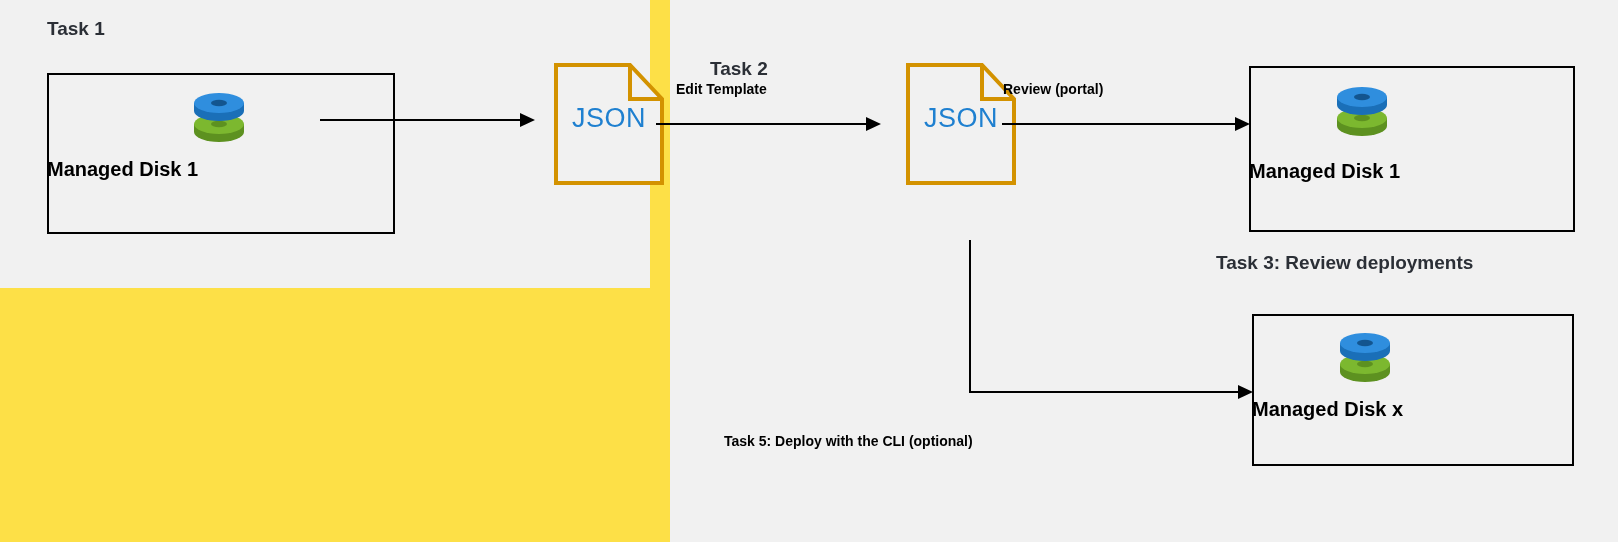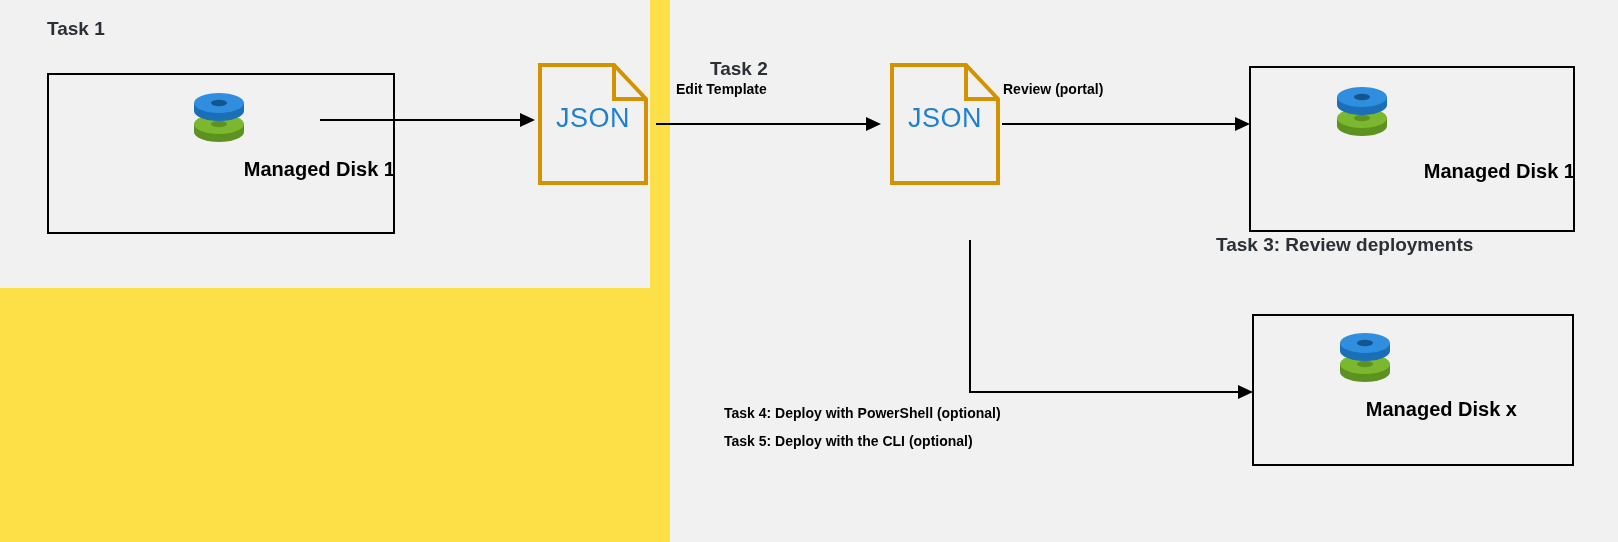--- a/index.html
+++ b/index.html
@@ -66,6 +66,7 @@
     position: absolute;
     width: 110px;
     height: 122px;
+    margin-left: 16px;
   }
   .doc-icon .json-text {
     position: absolute;

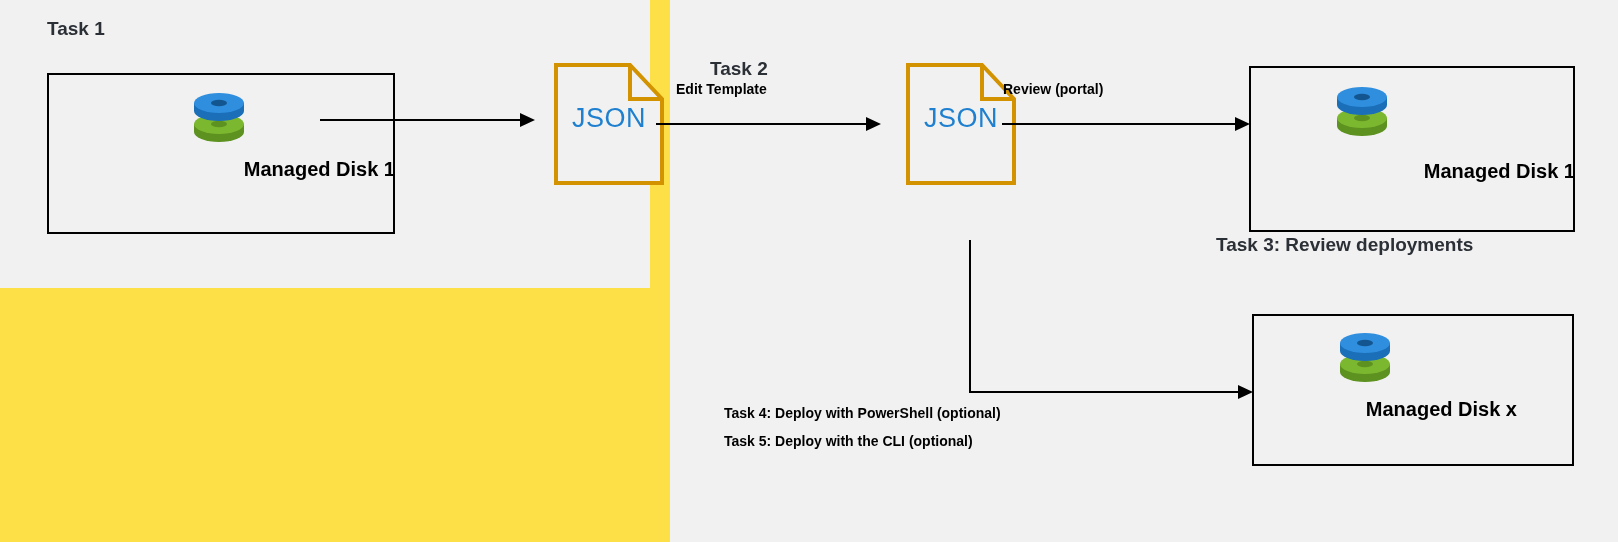--- a/index.html
+++ b/index.html
@@ -51,7 +51,7 @@
     font-weight: bold;
     font-size: 20px;
     white-space: nowrap;
-    text-align: right;
+    text-align: left;
   }
 
   

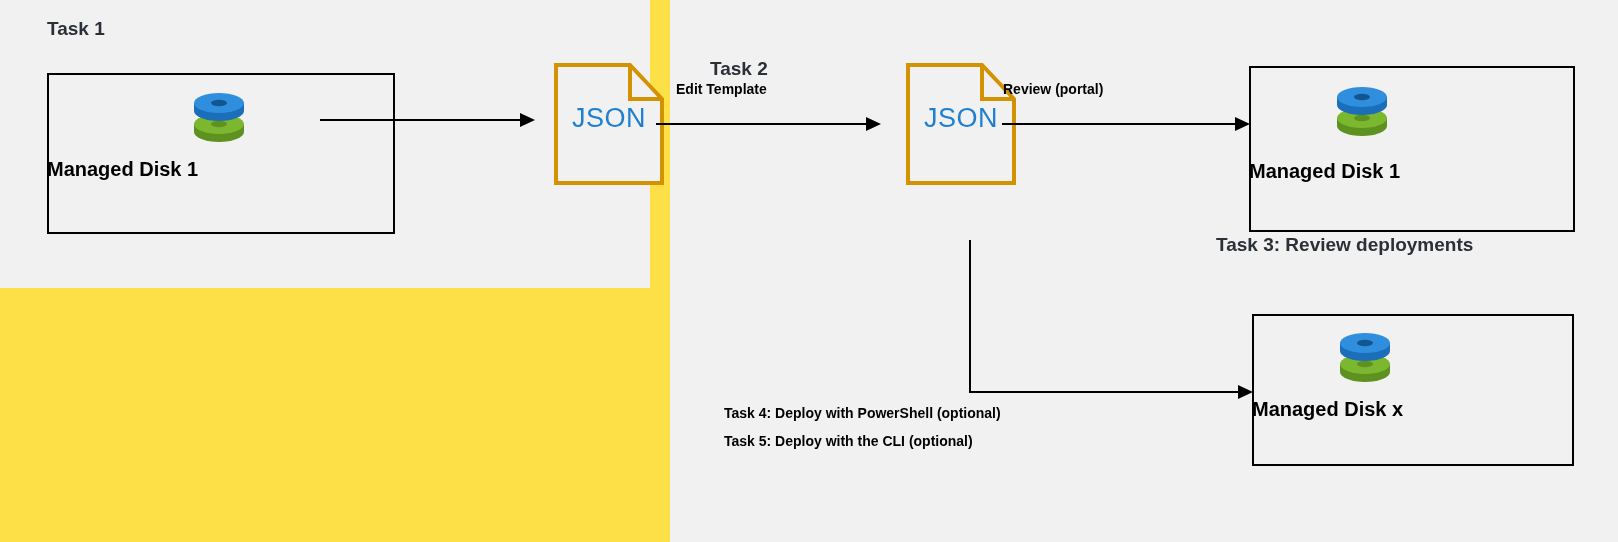--- a/index.html
+++ b/index.html
@@ -177,7 +177,7 @@
 
   <div class="label-box" style="left:1249px; top:160px; width:326px;">Managed Disk 1</div>
 
-  <div class="task-heading" style="left:1216px; top:234px;">Task 3: Review deployments</div>
+  <div class="task-heading" style="left:1216px; top:252px;">Task 3: Review deployments</div>
 
   <svg class="conn" style="left:960px; top:240px; width:300px; height:160px;" viewBox="0 0 300 160">
     <polyline points="10,0 10,152 278,152"></polyline>

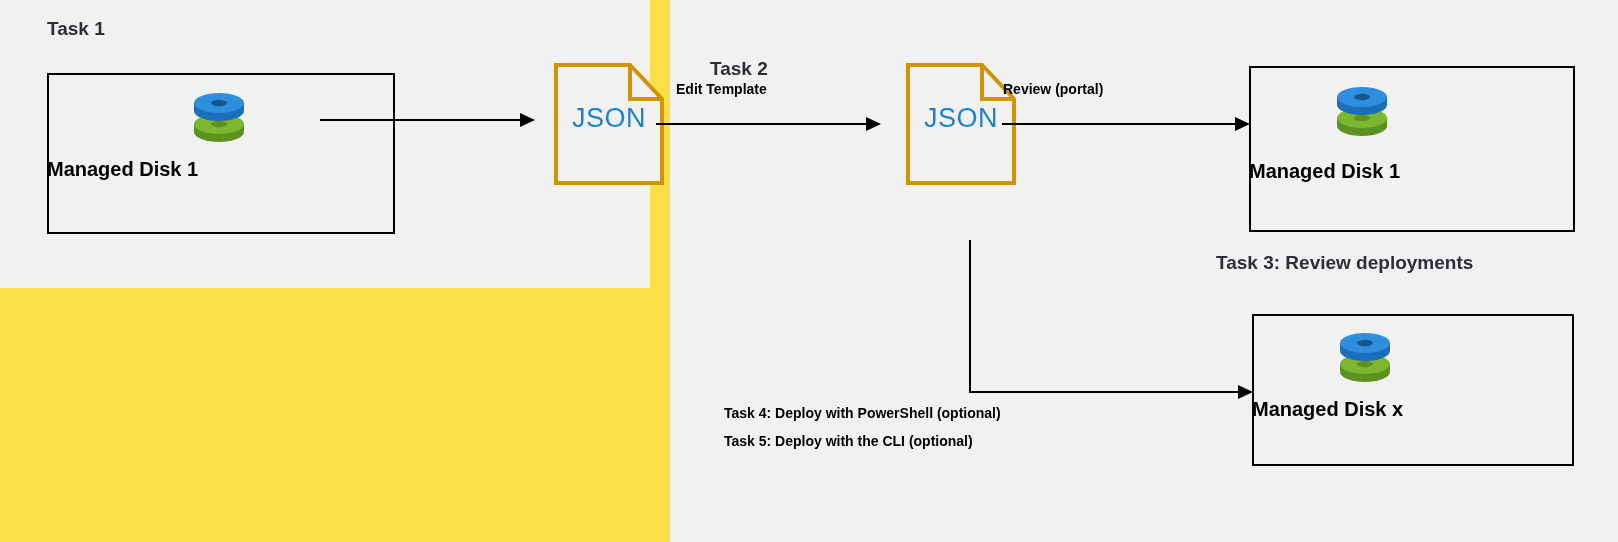--- a/index.html
+++ b/index.html
@@ -201,7 +201,6 @@
 
   <div class="label-box" style="left:1252px; top:398px; width:265px;">Managed Disk x</div>
 
-  <div class="label-black" style="left:724px; top:405px;">Task 4: Deploy with PowerShell (optional)</div>
 
   <div class="label-black" style="left:724px; top:433px;">Task 5: Deploy with the CLI (optional)</div>
 

